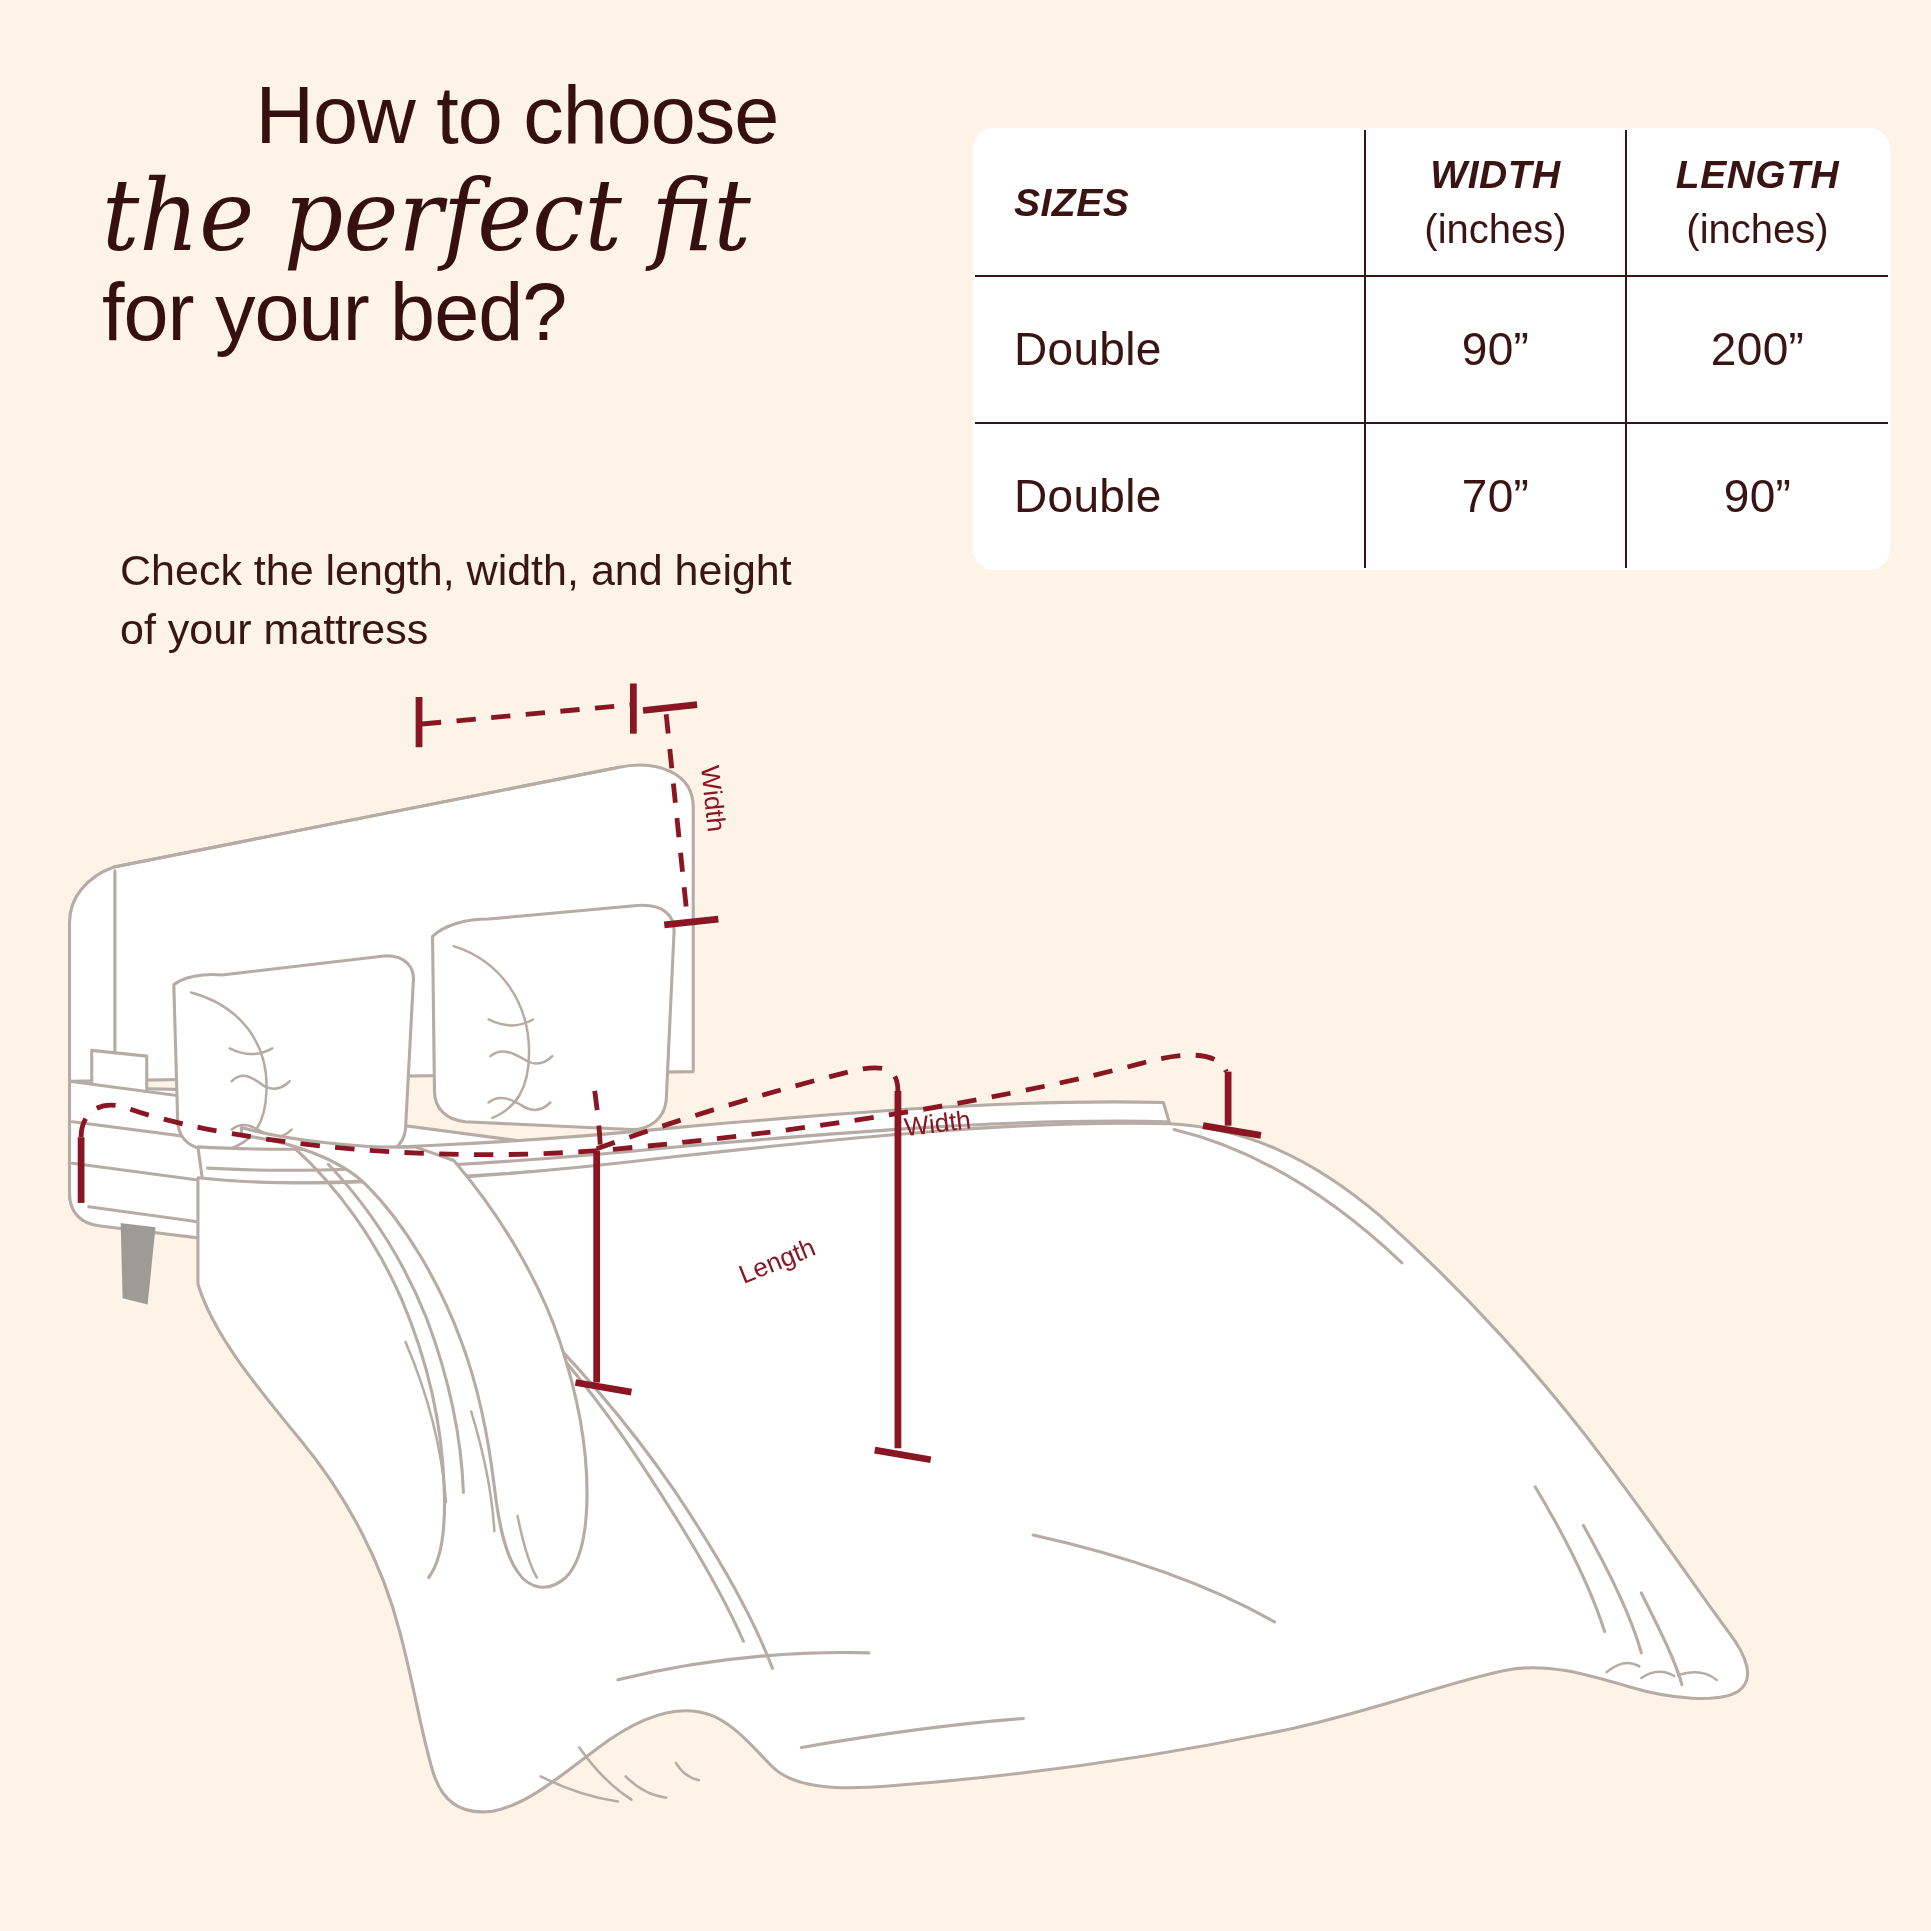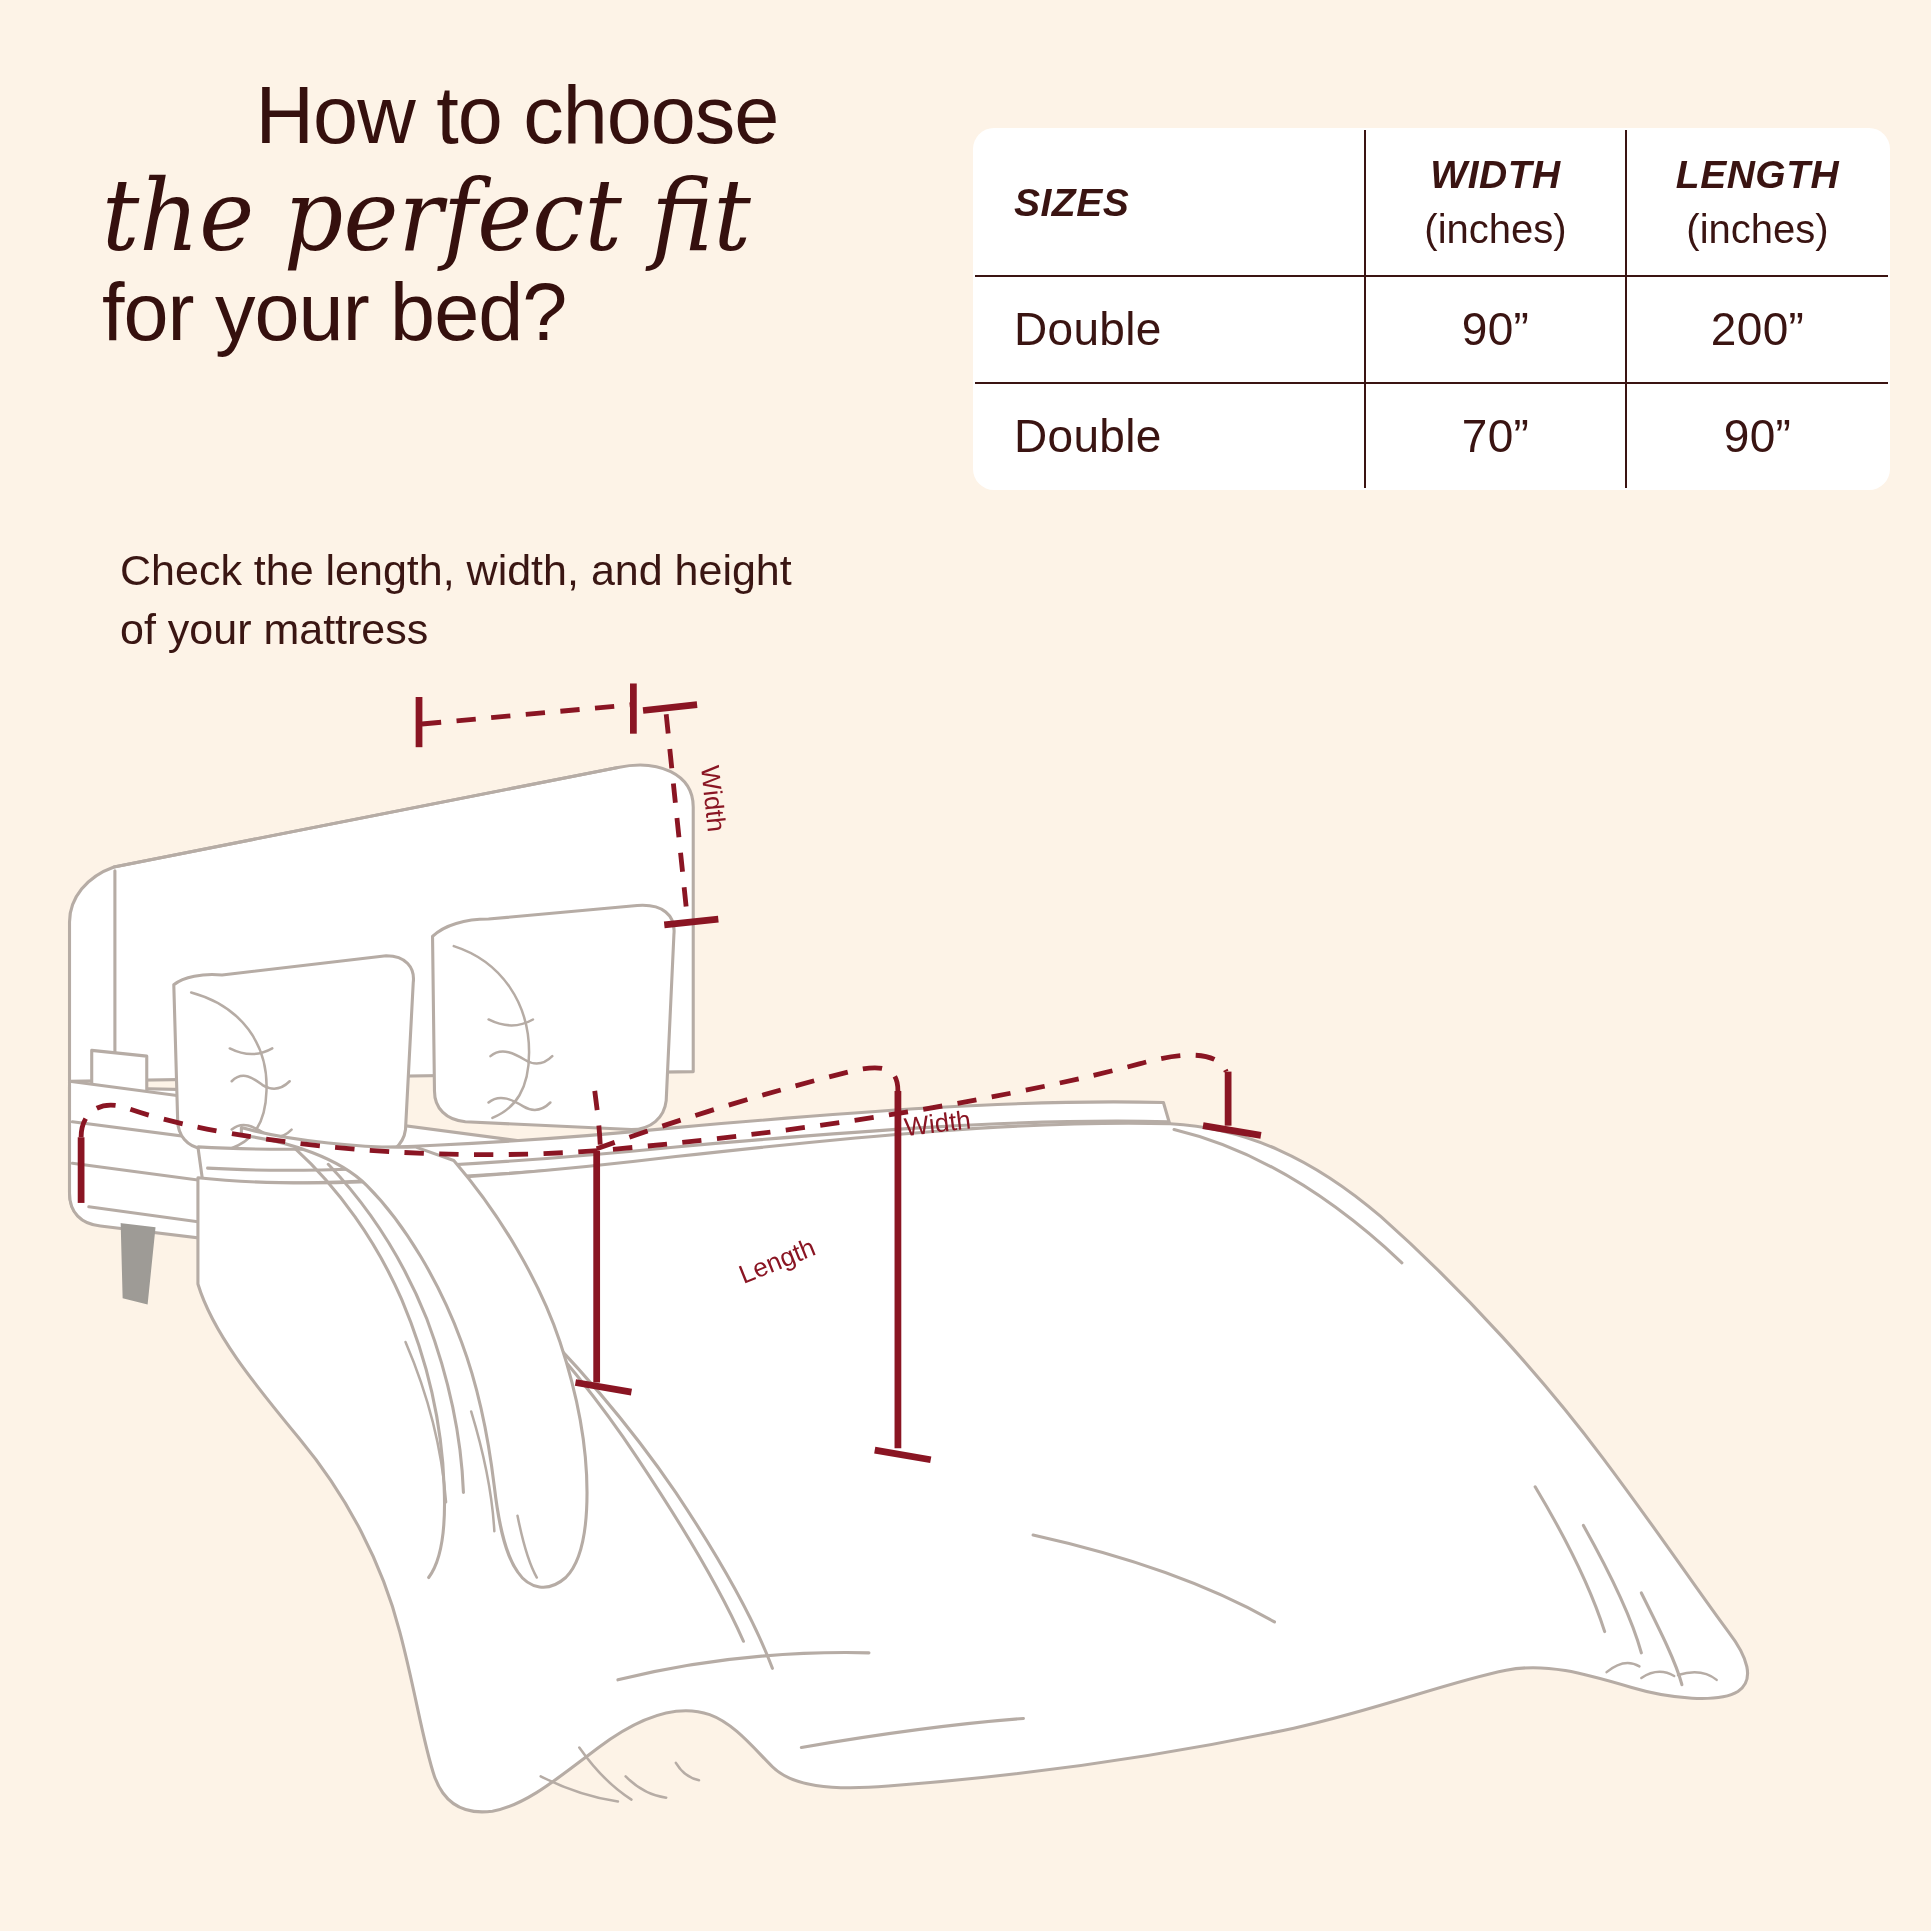--- a/index.html
+++ b/index.html
@@ -84,7 +84,7 @@
   }
   table.size-table {
     width: 869px;
-    height: 362px;
+    height: 442px;
     border-collapse: collapse;
     background: #ffffff;
     border: 2.9px solid #3a1412;

